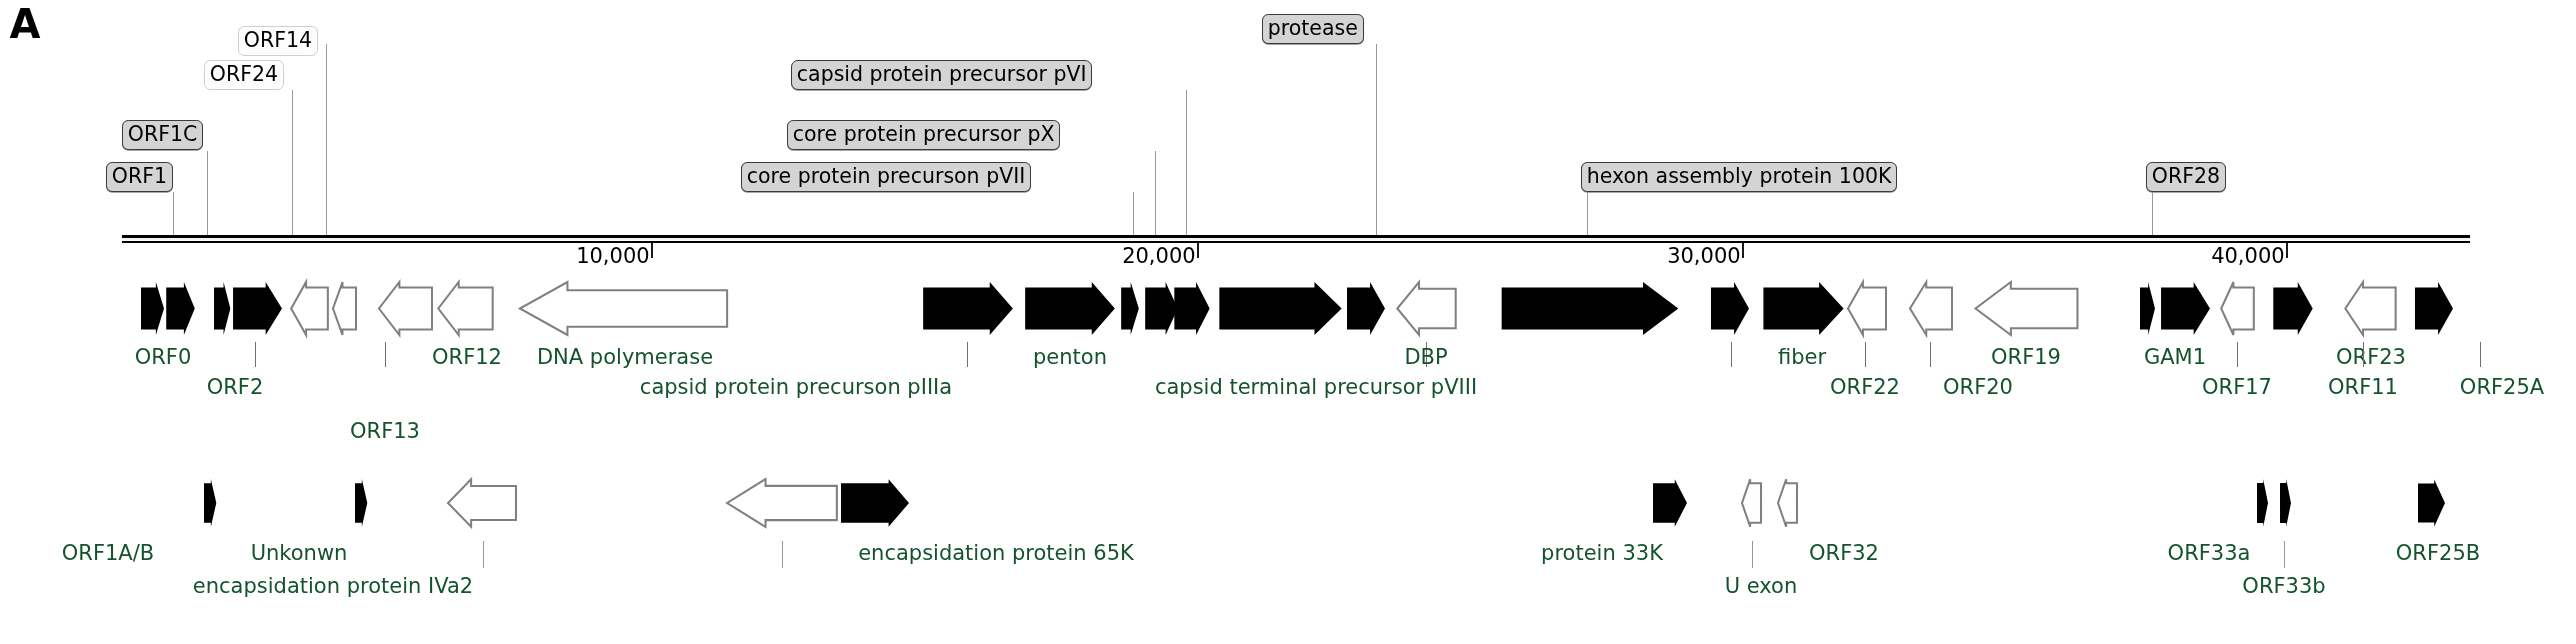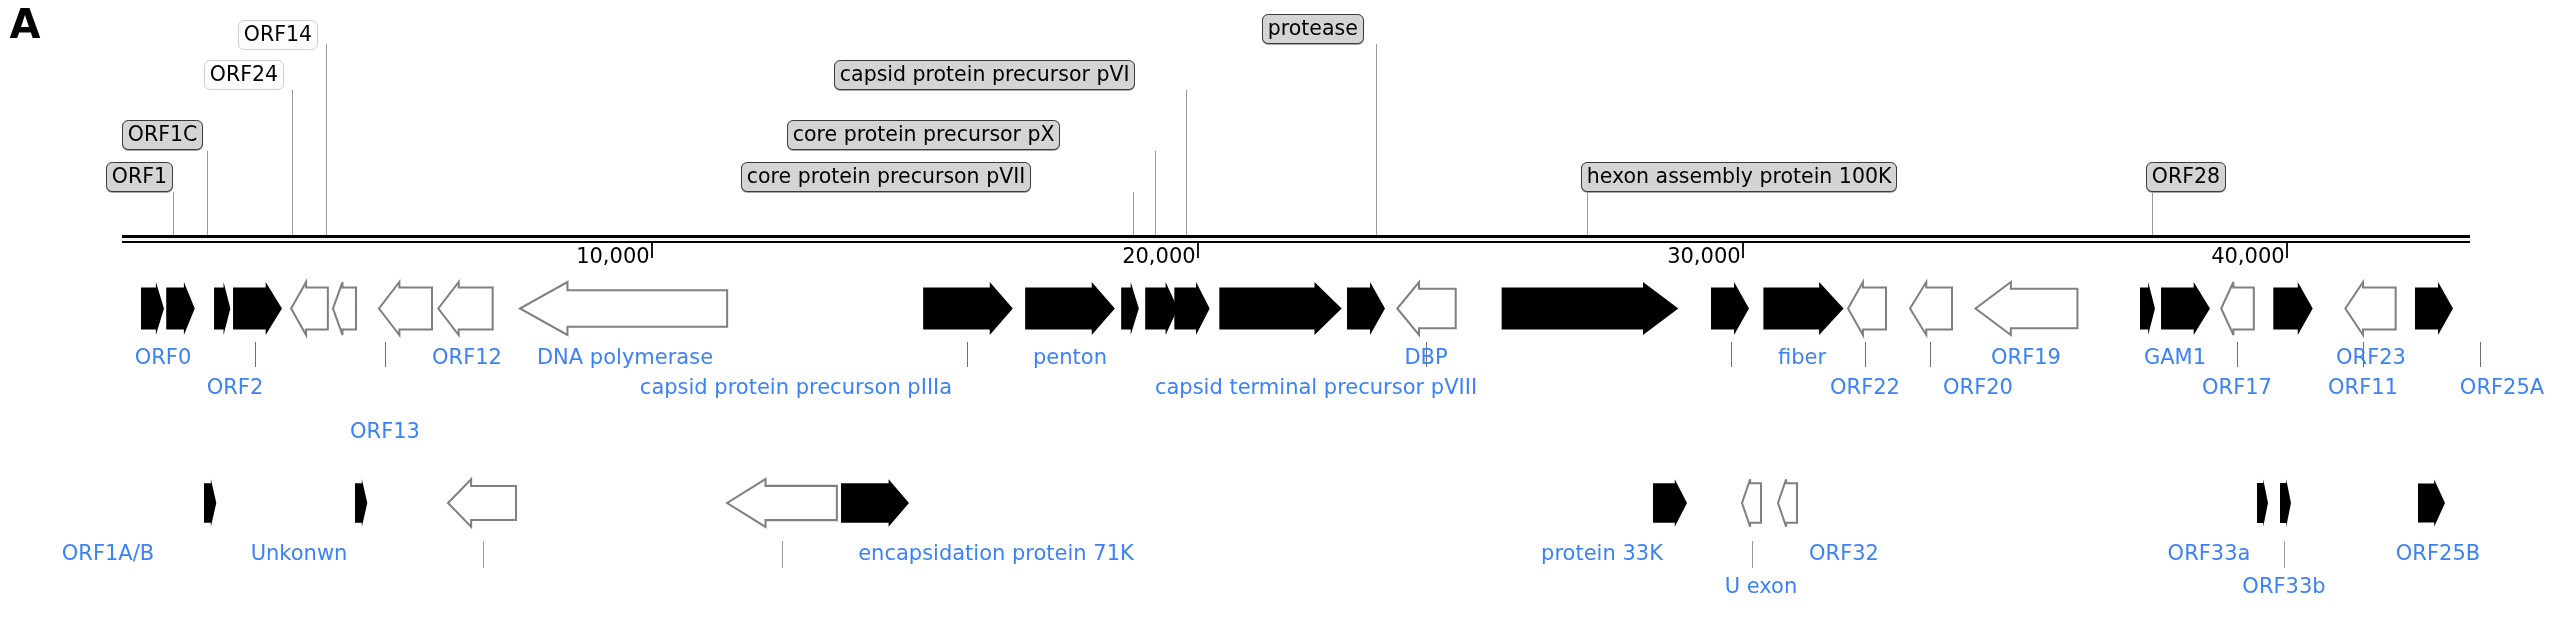--- a/index.html
+++ b/index.html
@@ -109,7 +109,7 @@
   <div class="callout light" style="left:204px;top:60px;">ORF24</div>
   <div class="leader" style="left:292px;top:90px;height:146px;"></div>
 
-  <div class="callout light" style="left:238px;top:20px;">ORF14</div>
+  <div class="callout light" style="left:238px;top:26px;">ORF14</div>
   <div class="leader" style="left:326px;top:44px;height:193px;"></div>
 
   <div class="callout" style="left:741px;top:162px;">core protein precurson pVII</div>

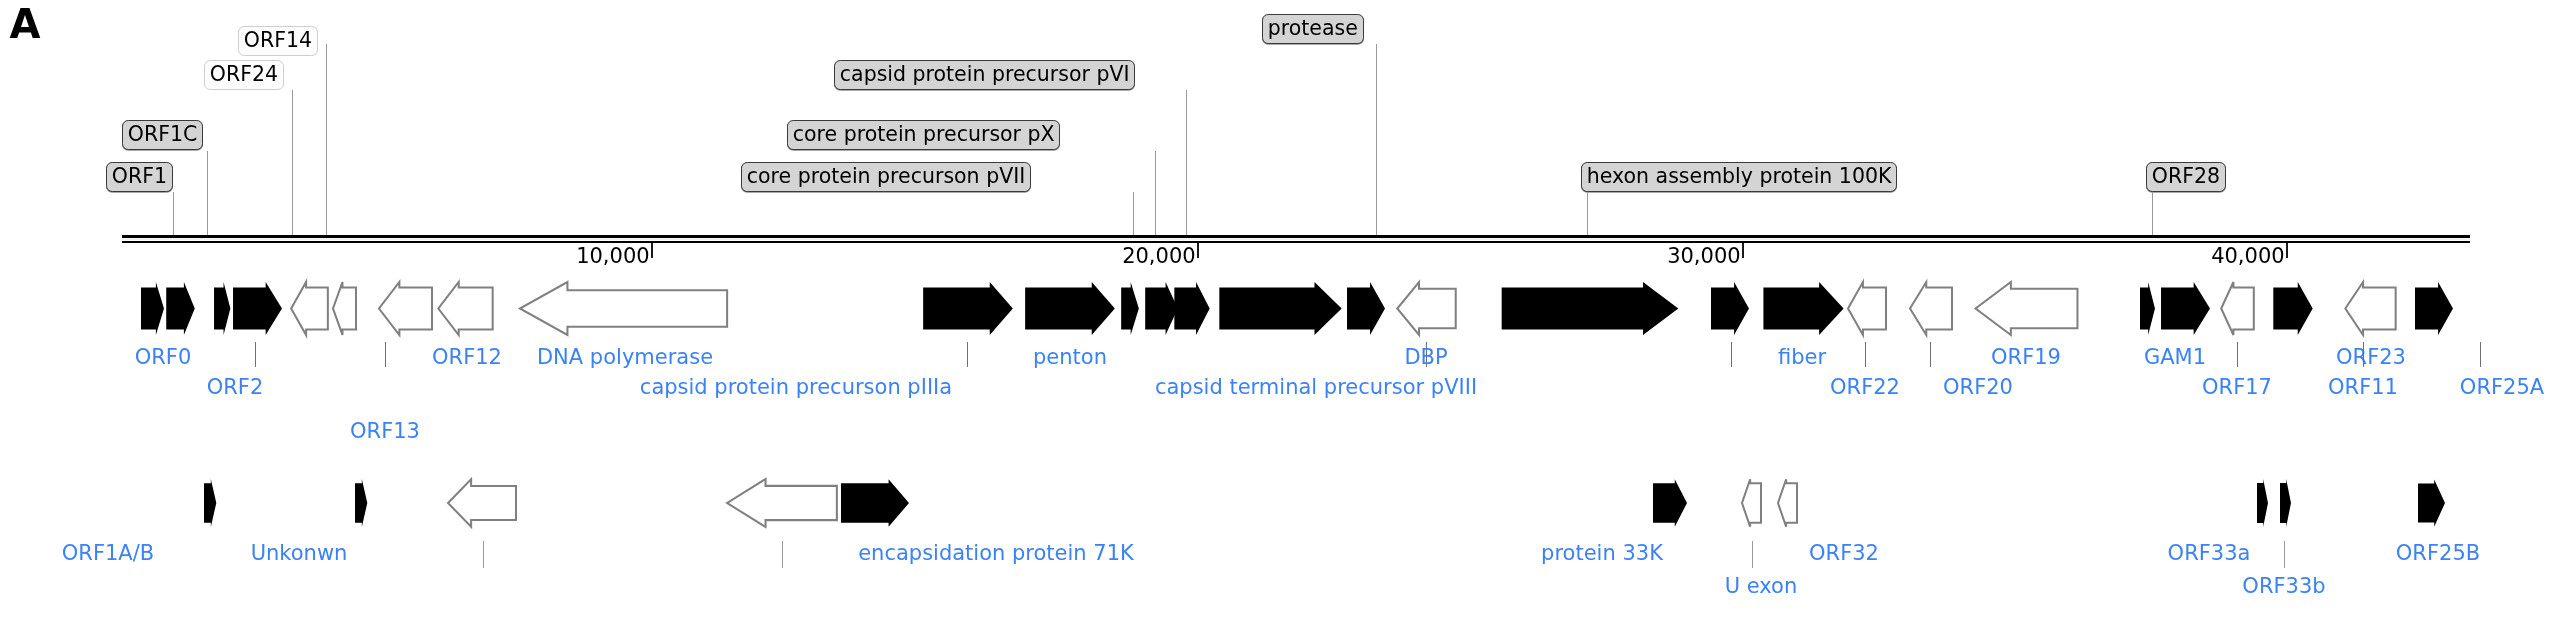--- a/index.html
+++ b/index.html
@@ -118,7 +118,7 @@
   <div class="callout" style="left:787px;top:120px;">core protein precursor pX</div>
   <div class="leader" style="left:1155px;top:151px;height:86px;"></div>
 
-  <div class="callout" style="left:834px;top:60px;">capsid protein precursor pVI</div>
+  <div class="callout" style="left:791px;top:60px;border-radius:7px;">capsid protein precursor pVI</div>
   <div class="leader" style="left:1186px;top:90px;height:146px;"></div>
 
   <div class="callout" style="left:1262px;top:13.7px;">protease</div>

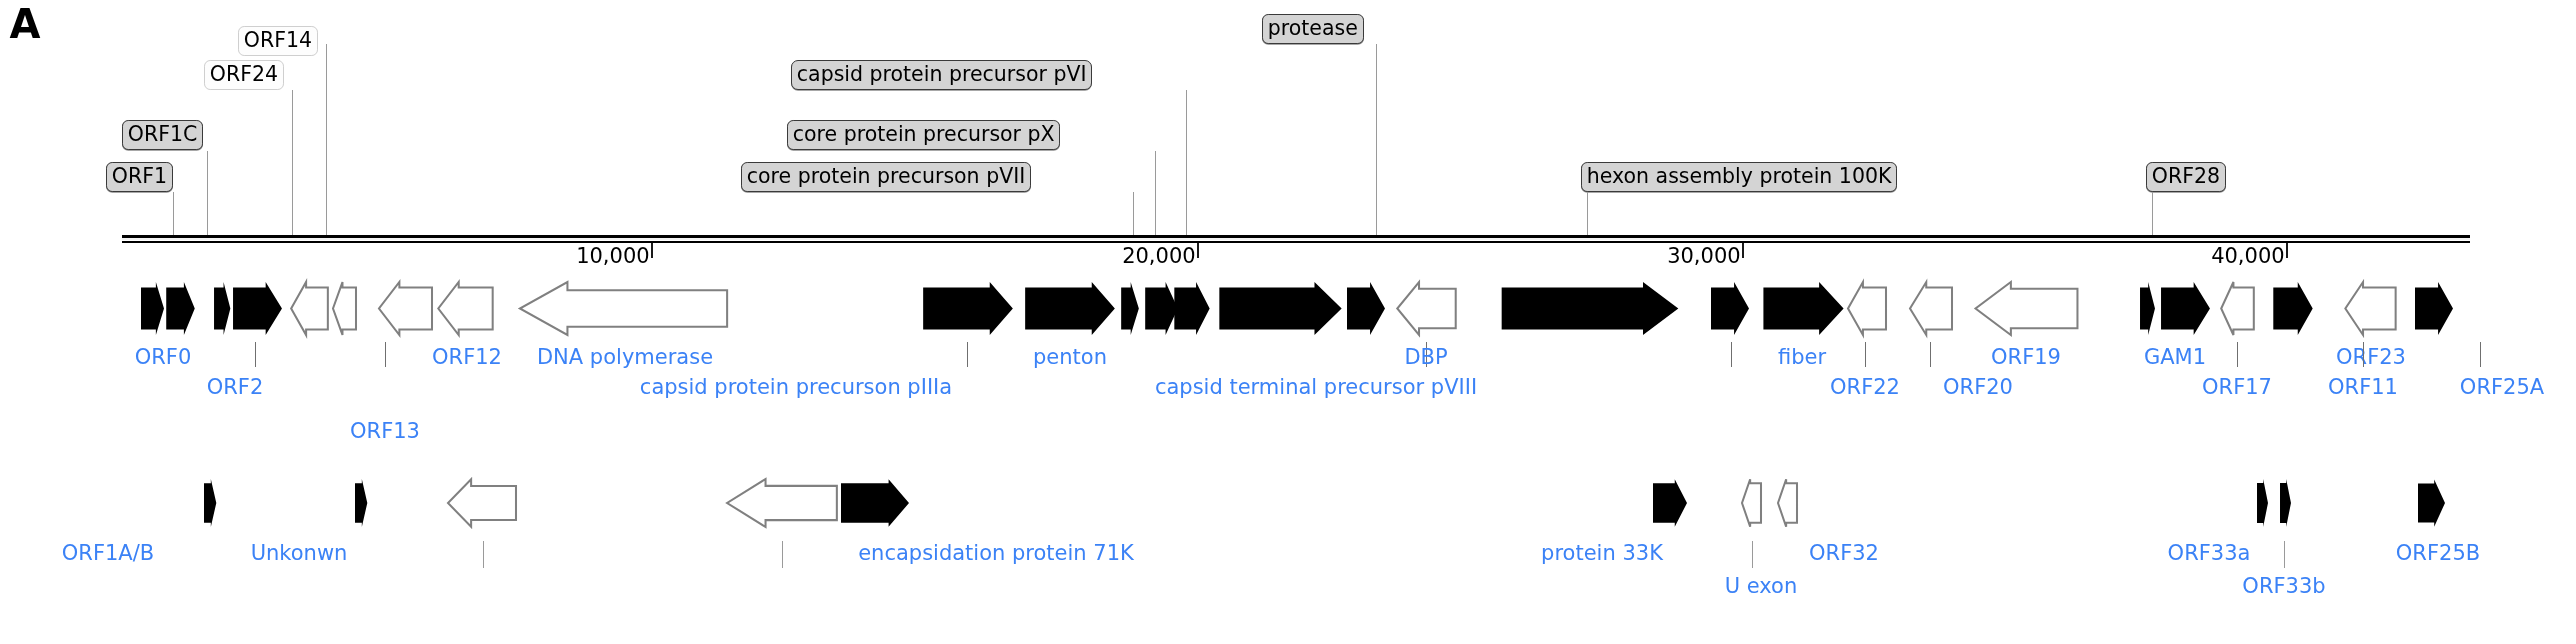--- a/index.html
+++ b/index.html
@@ -78,7 +78,7 @@
   .glabel{
     position:absolute;
     font-size:21px;
-    color:#3b82f6;
+    color:#14532d;
     white-space:nowrap;
     font-family:"DejaVu Sans","Liberation Sans",sans-serif;
   }

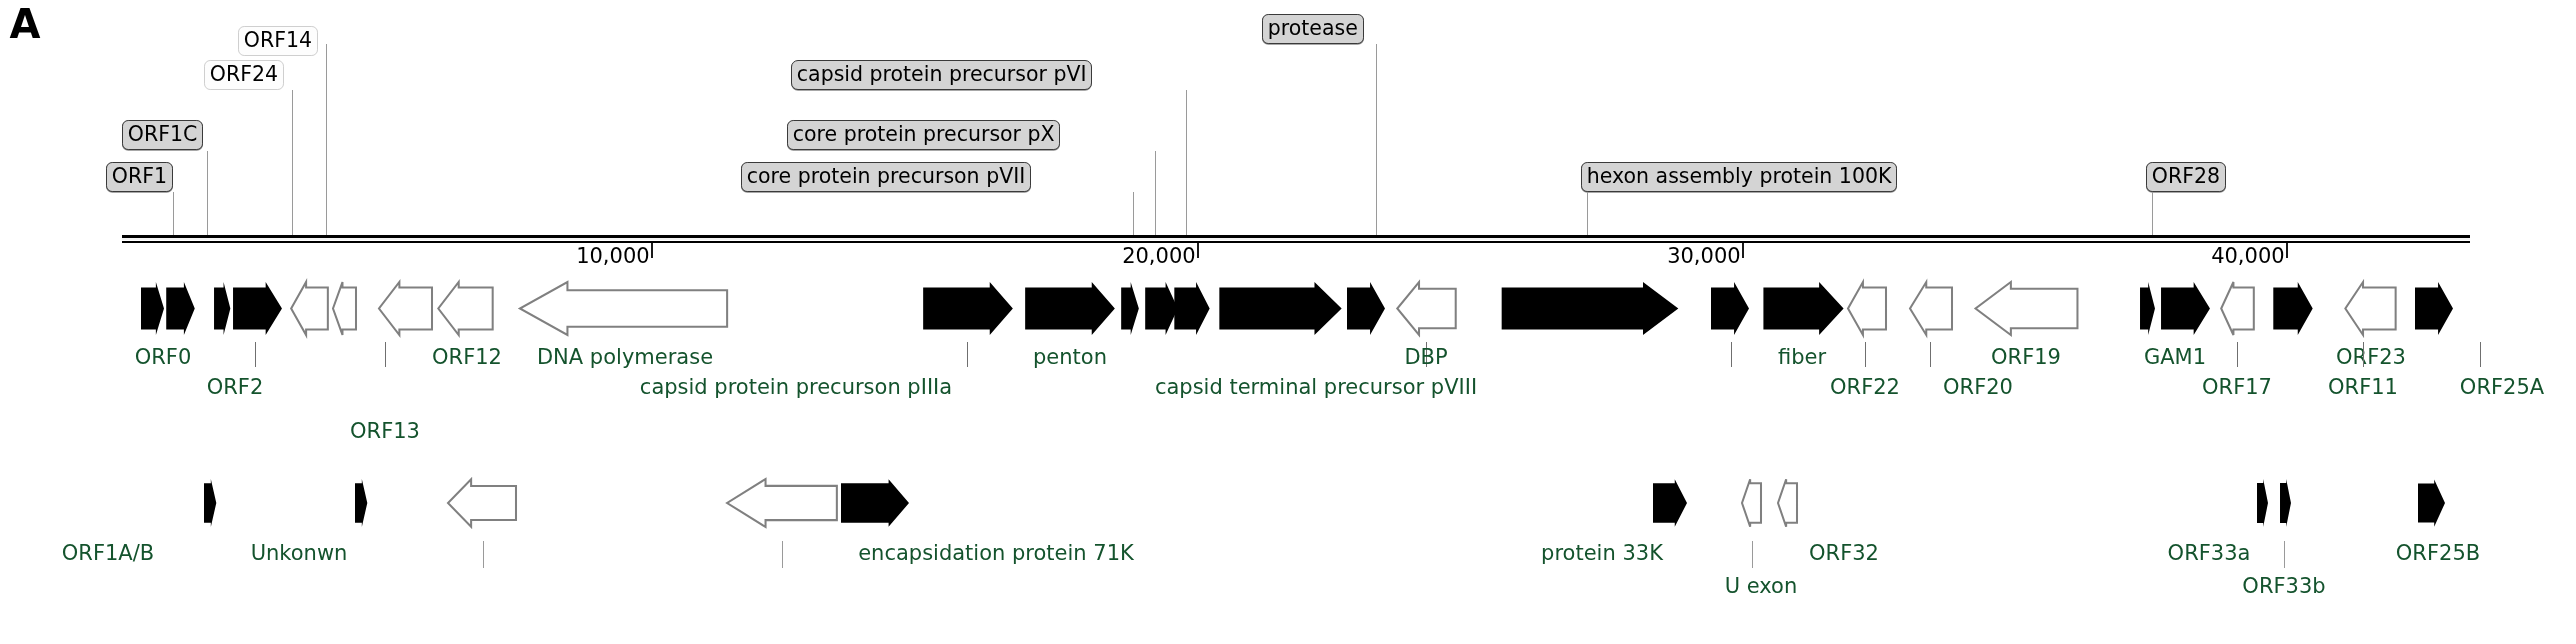--- a/index.html
+++ b/index.html
@@ -426,7 +426,7 @@
   <div class="tickmark" style="left:483px;top:541px;height:27px;background:#9a9a9a;"></div>
 
   <div class="tickmark" style="left:782px;top:541px;height:27px;background:#9a9a9a;"></div>
-  <div class="glabel c" style="left:996px;top:541px;">encapsidation protein 71K</div>
+  <div class="glabel c" style="left:996px;top:541px;">encapsidation protein 65K</div>
 
   <div class="glabel c" style="left:1602px;top:541px;">protein 33K</div>
 

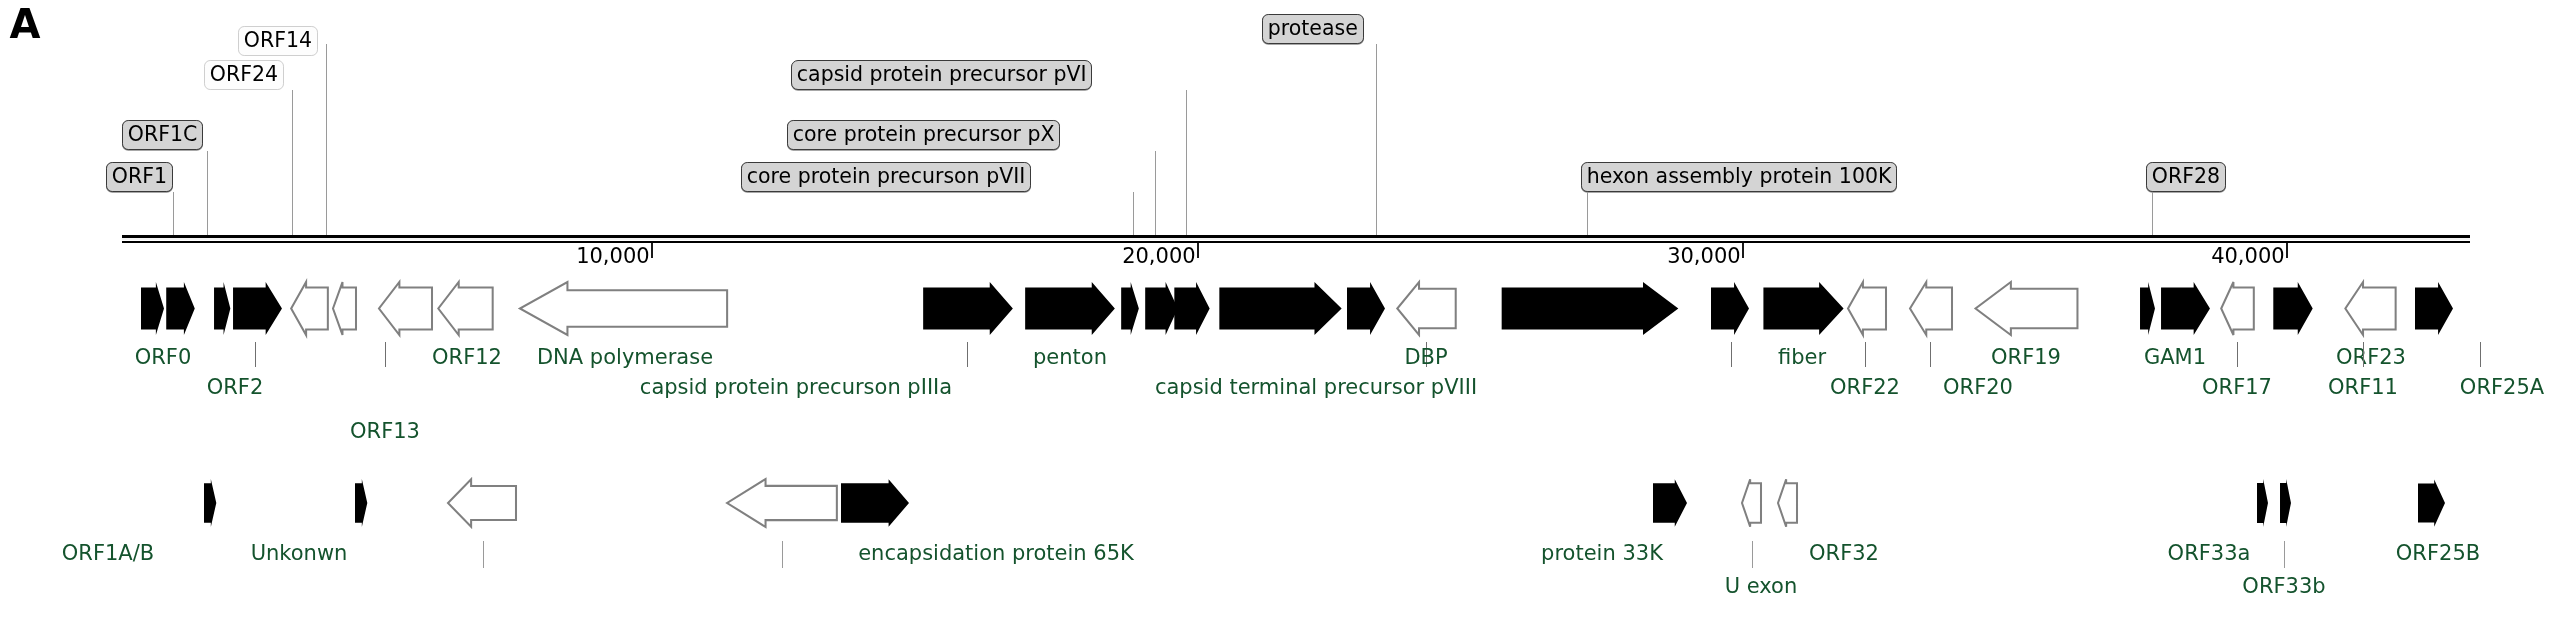--- a/index.html
+++ b/index.html
@@ -424,6 +424,7 @@
   <div class="glabel c" style="left:299px;top:541px;">Unkonwn</div>
 
   <div class="tickmark" style="left:483px;top:541px;height:27px;background:#9a9a9a;"></div>
+  <div class="glabel c" style="left:333px;top:574px;">encapsidation protein IVa2</div>
 
   <div class="tickmark" style="left:782px;top:541px;height:27px;background:#9a9a9a;"></div>
   <div class="glabel c" style="left:996px;top:541px;">encapsidation protein 65K</div>

